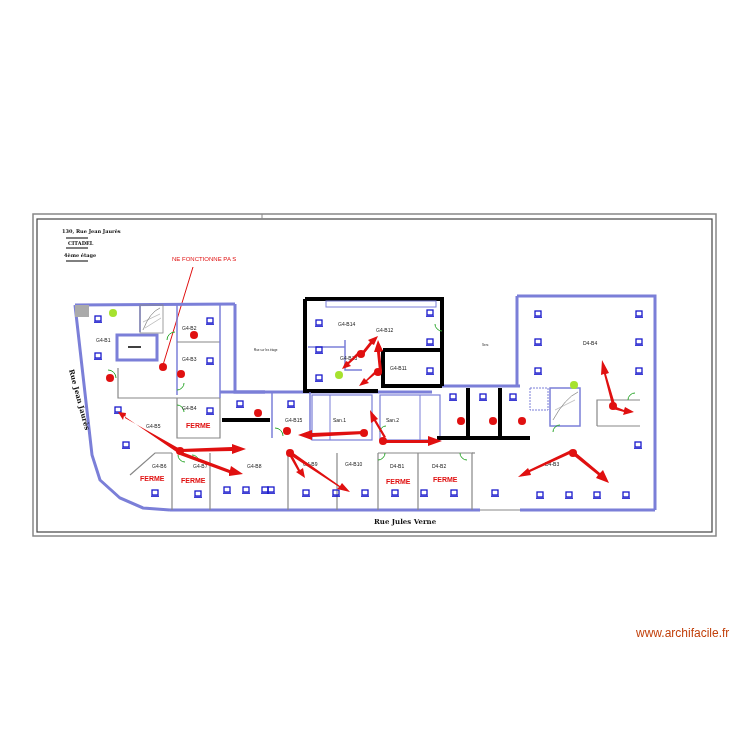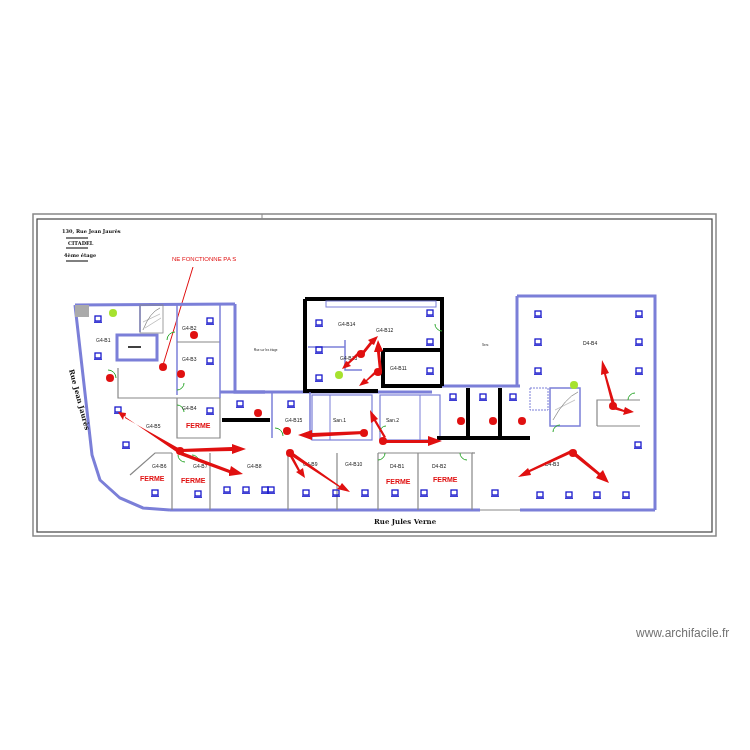--- a/index.html
+++ b/index.html
@@ -24,7 +24,7 @@
   .arrow{fill:#e01010;}
   .wp{fill:none;stroke:#1a1acc;stroke-width:1.3;}
   .wp-base{stroke:#1a1acc;stroke-width:1.3;}
-  #watermark{position:absolute;left:636px;top:626px;font-family:"Liberation Sans",sans-serif;font-size:12px;color:#737373;}
+  #watermark{position:absolute;left:636px;top:626px;font-family:"Liberation Sans",sans-serif;font-size:12px;color:#c2410c;}
 </style>
 </head>
 <body>

